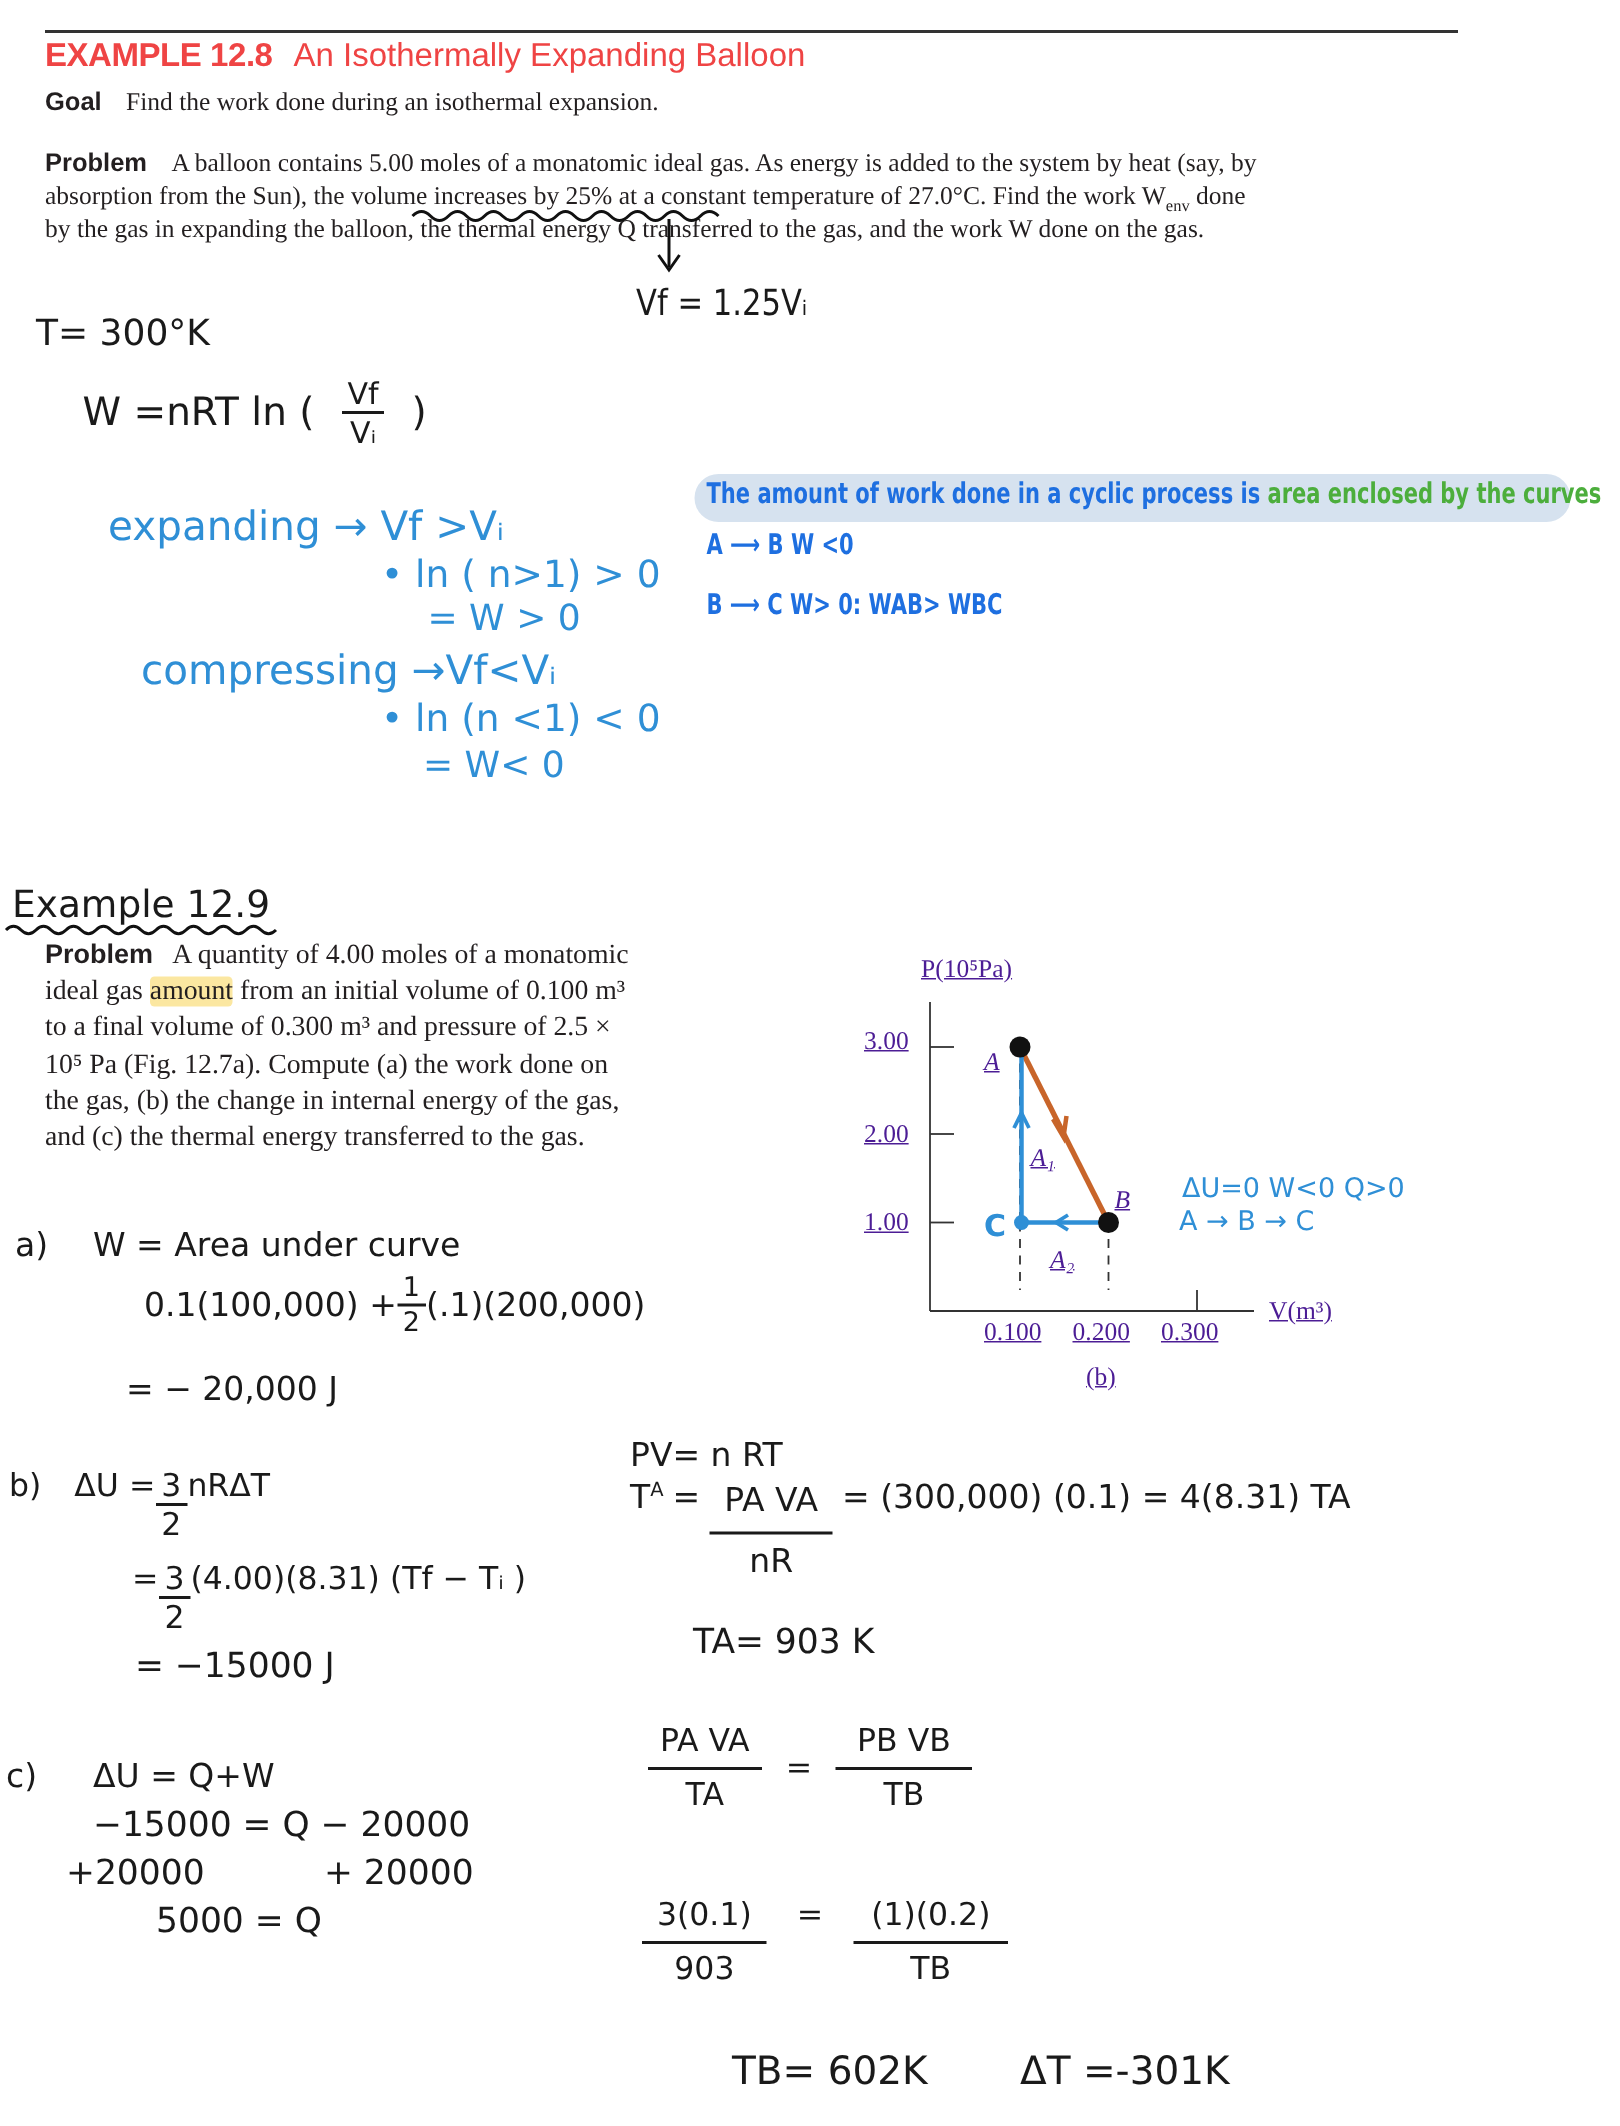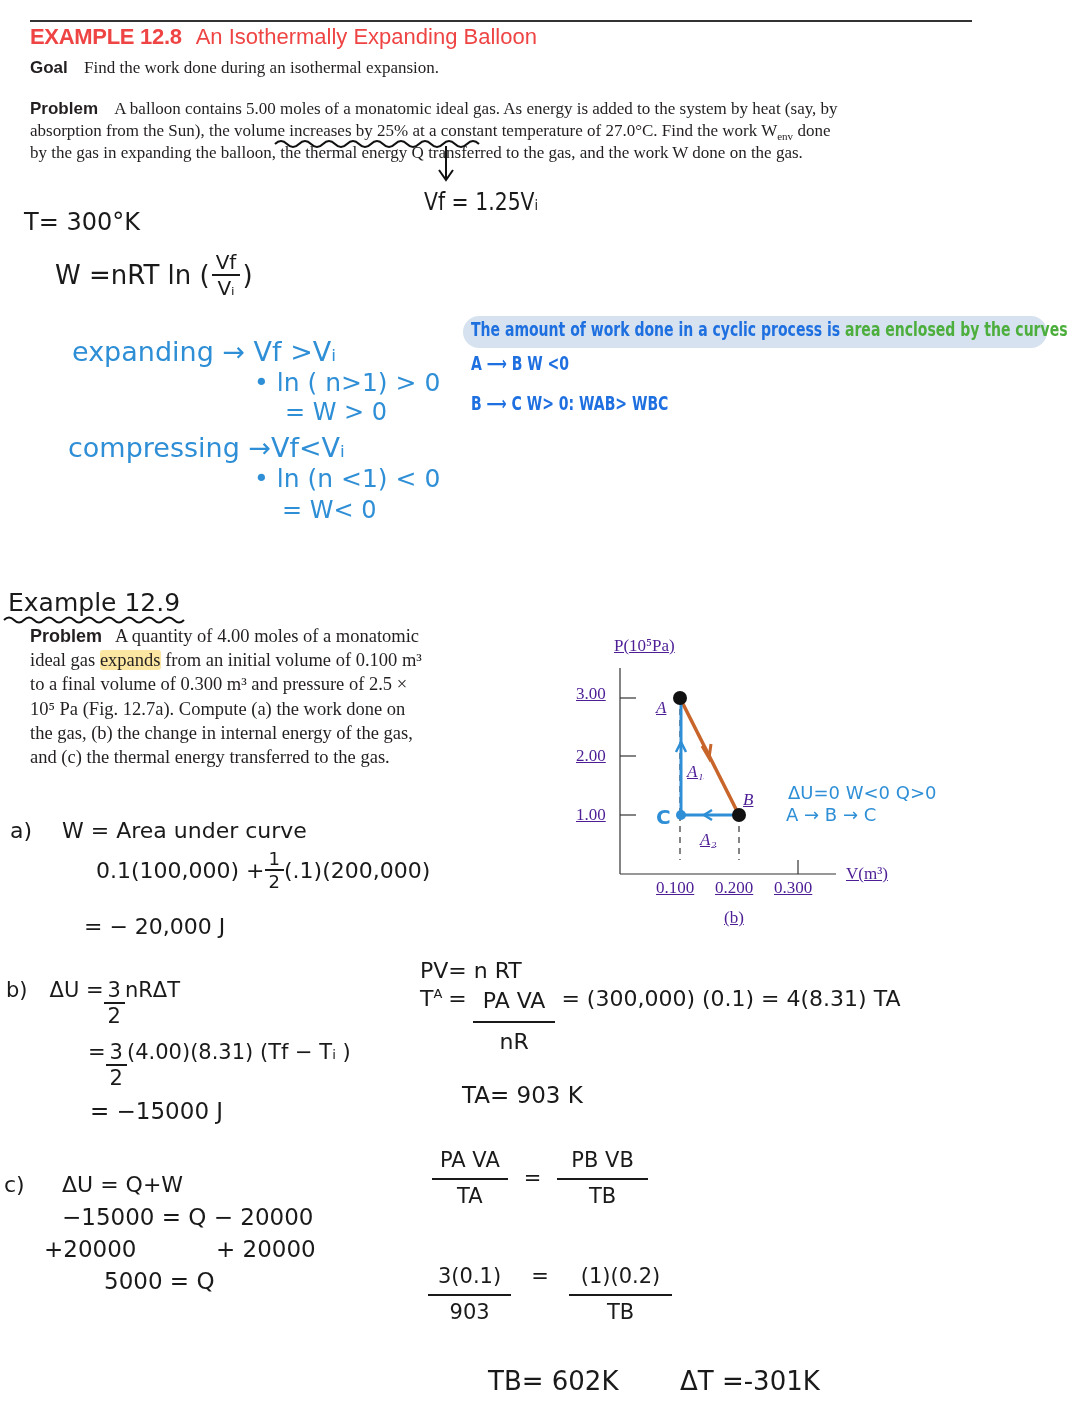--- a/index.html
+++ b/index.html
@@ -59,7 +59,7 @@
 
 <div class="abs hand" style="left:55px; top:250px; font-size:26px; display:flex; align-items:center;">
   <span>W =nRT ln (</span>
-  <span class="frac" style="font-size:20px; margin:0 2px;">
+  <span class="frac" style="font-size:20px; margin:0 18px;">
     <span class="num">Vf</span>
     <span>Vᵢ</span>
   </span>

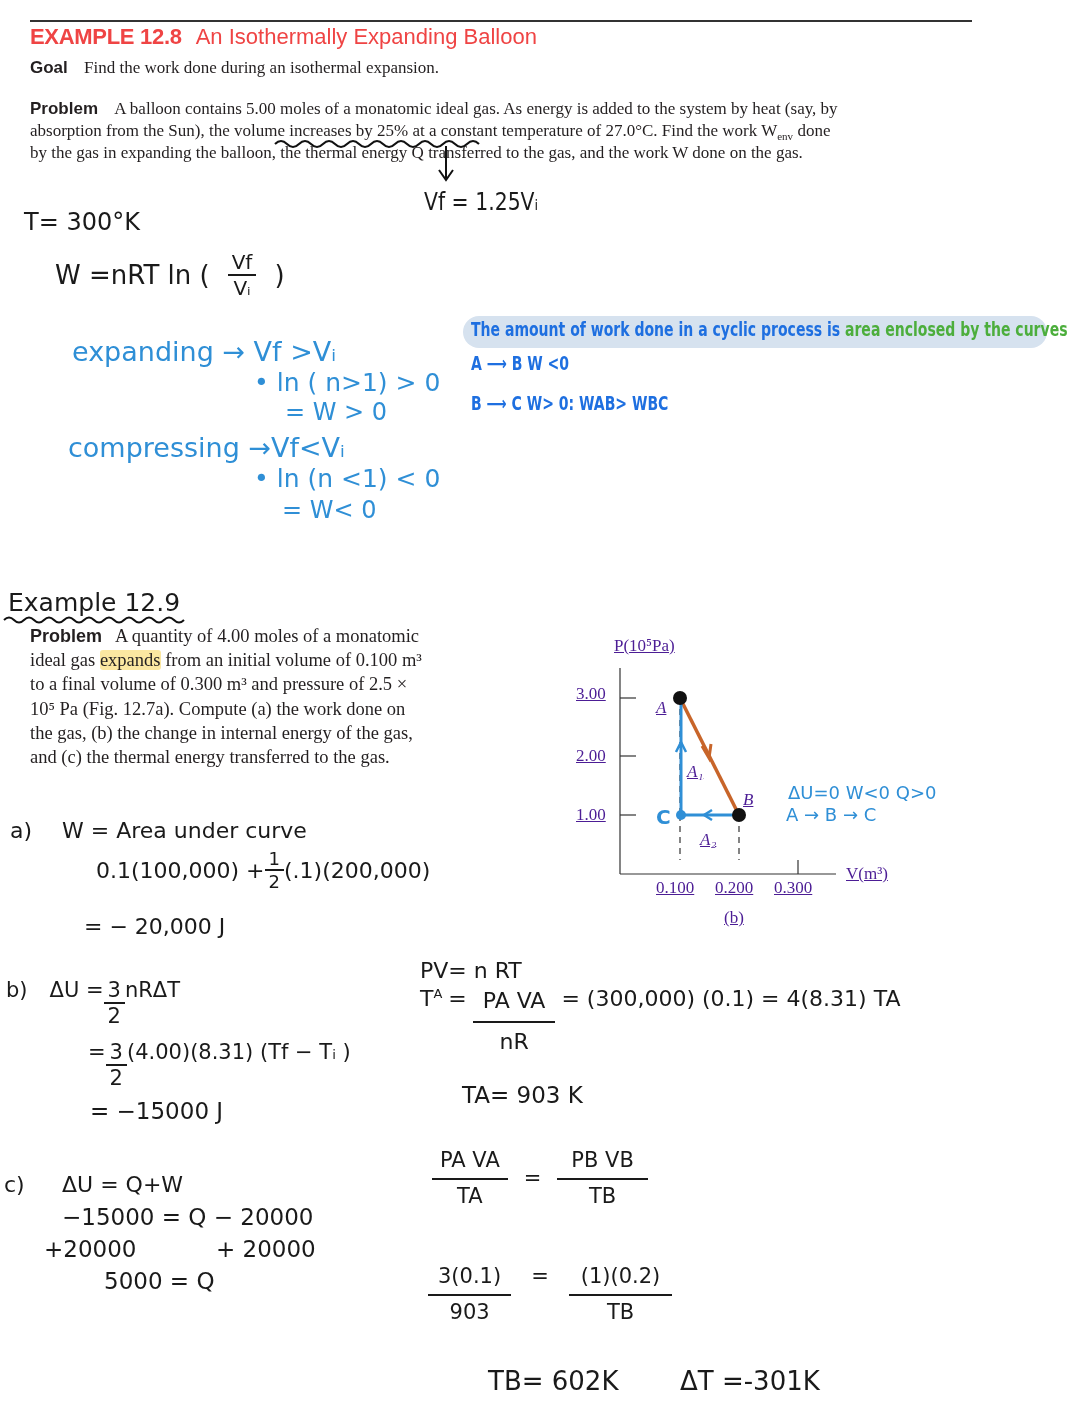--- a/index.html
+++ b/index.html
@@ -70,7 +70,7 @@
 <div class="abs hand blue" style="left:254px; top:368px; font-size:25px;">• ln ( n&gt;1)  &gt; 0</div>
 <div class="abs hand blue" style="left:285px; top:398px; font-size:24px;">= W &gt; 0</div>
 
-<div class="abs hand blue" style="left:68px; top:432px; font-size:27px;">compressing →Vf&lt;Vᵢ</div>
+<div class="abs hand blue" style="left:94px; top:432px; font-size:27px;">compressing →Vf&lt;Vᵢ</div>
 <div class="abs hand blue" style="left:254px; top:464px; font-size:25px;">• ln (n &lt;1) &lt; 0</div>
 <div class="abs hand blue" style="left:282px; top:496px; font-size:24px;">= W&lt; 0</div>
 

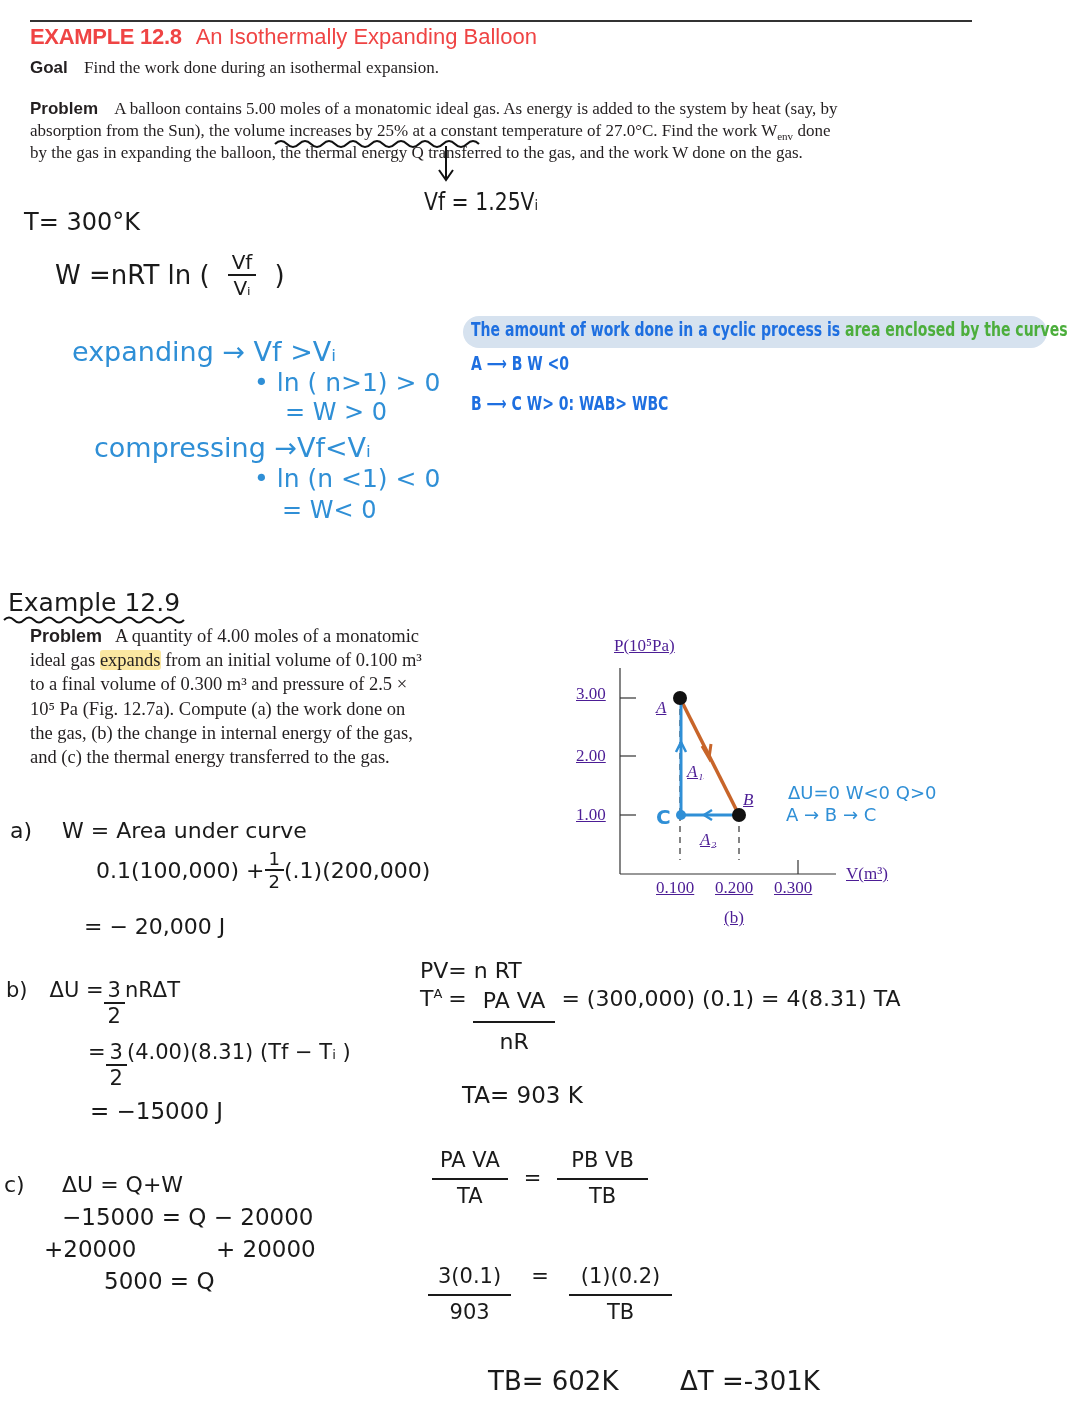--- a/index.html
+++ b/index.html
@@ -88,7 +88,7 @@
 
 <div class="abs" style="left:30px; top:624px; font-size:18.5px; line-height:24.2px; width:460px; text-align:justify; white-space:normal;">
   <div><span class="label-sans" style="font-size:18px;">Problem</span>&nbsp;&nbsp; <span>A quantity of 4.00 moles of a monatomic</span></div>
-  <div><span>ideal gas </span><span class="yellow">expands</span><span> from an initial volume of 0.100 m³</span></div>
+  <div><span>ideal gas </span><span class="yellow">amount</span><span> from an initial volume of 0.100 m³</span></div>
   <div>to a final volume of 0.300 m³ and pressure of 2.5 ×</div>
   <div>10⁵ Pa (Fig. 12.7a). Compute (a) the work done on</div>
   <div>the gas, (b) the change in internal energy of the gas,</div>

